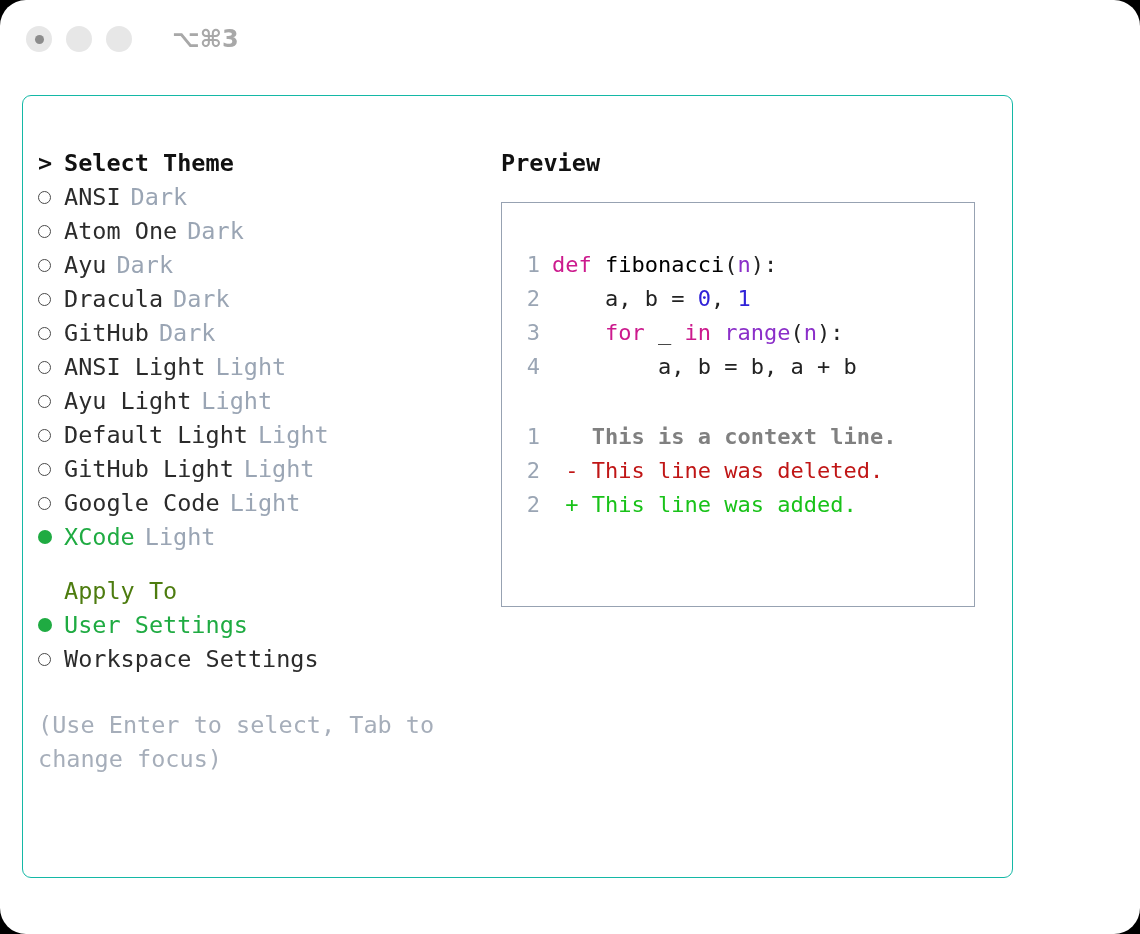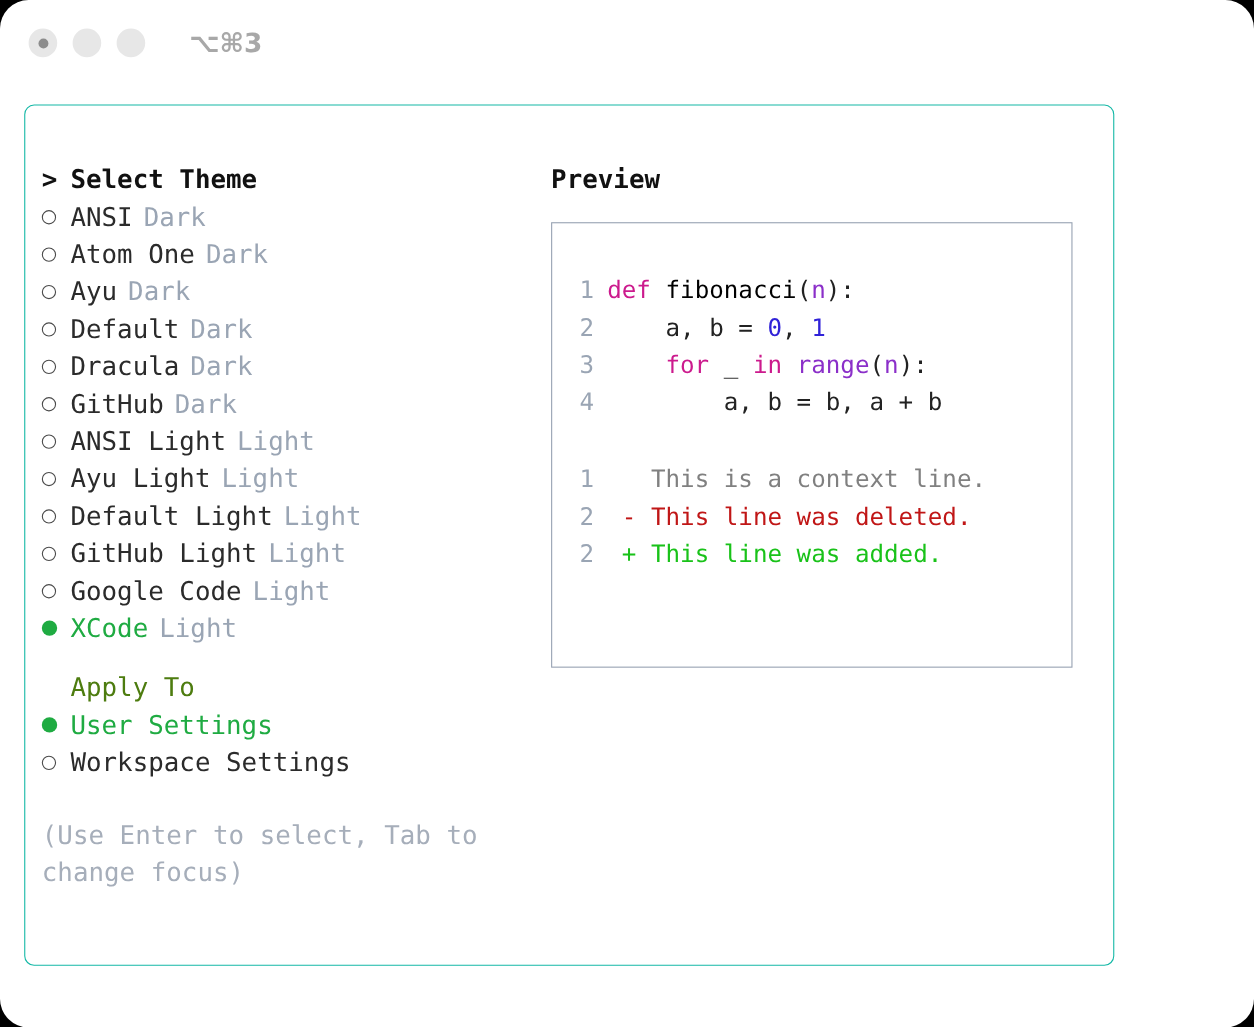--- a/index.html
+++ b/index.html
@@ -220,7 +220,6 @@
           <div class="row"><span class="bullet-empty"><i></i></span><span class="label">ANSI</span><span class="variant">Dark</span></div>
           <div class="row"><span class="bullet-empty"><i></i></span><span class="label">Atom One</span><span class="variant">Dark</span></div>
           <div class="row"><span class="bullet-empty"><i></i></span><span class="label">Ayu</span><span class="variant">Dark</span></div>
-          <div class="row"><span class="bullet-empty"><i></i></span><span class="label">Default</span><span class="variant">Dark</span></div>
           <div class="row"><span class="bullet-empty"><i></i></span><span class="label">Dracula</span><span class="variant">Dark</span></div>
           <div class="row"><span class="bullet-empty"><i></i></span><span class="label">GitHub</span><span class="variant">Dark</span></div>
           <div class="row"><span class="bullet-empty"><i></i></span><span class="label">ANSI Light</span><span class="variant">Light</span></div>

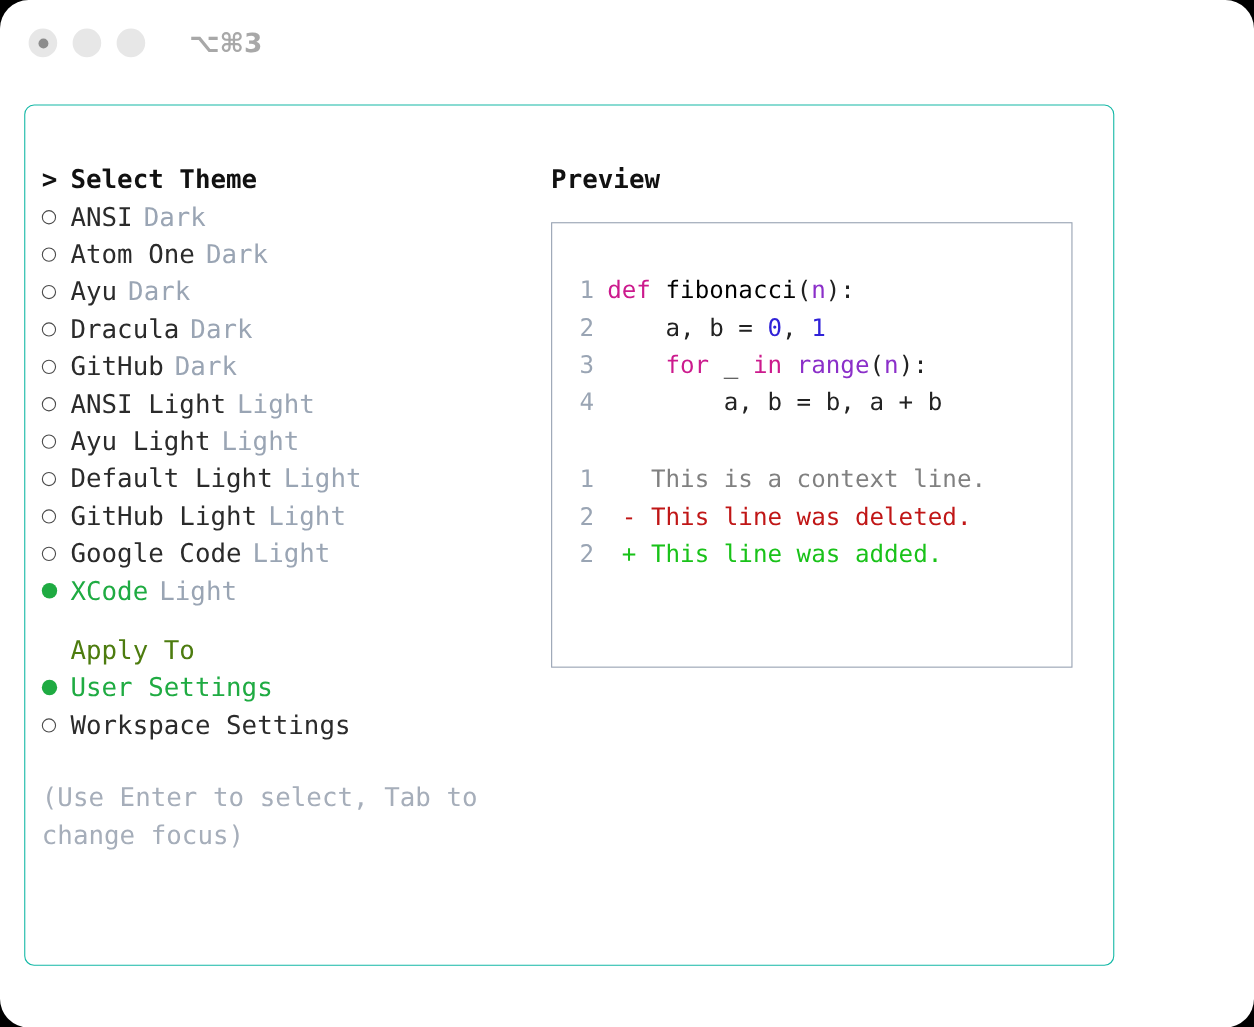--- a/index.html
+++ b/index.html
@@ -188,7 +188,7 @@
   .var  { color: #8b2fc9; }
   .pl   { color: #222222; }
   .gap  { height: 36px; }
-  .ctx  { color: #808080; }
+  .ctx  { color: #808080; font-weight: bold; }
   .del  { color: #c01616; }
   .add  { color: #19c219; }
 </style>

